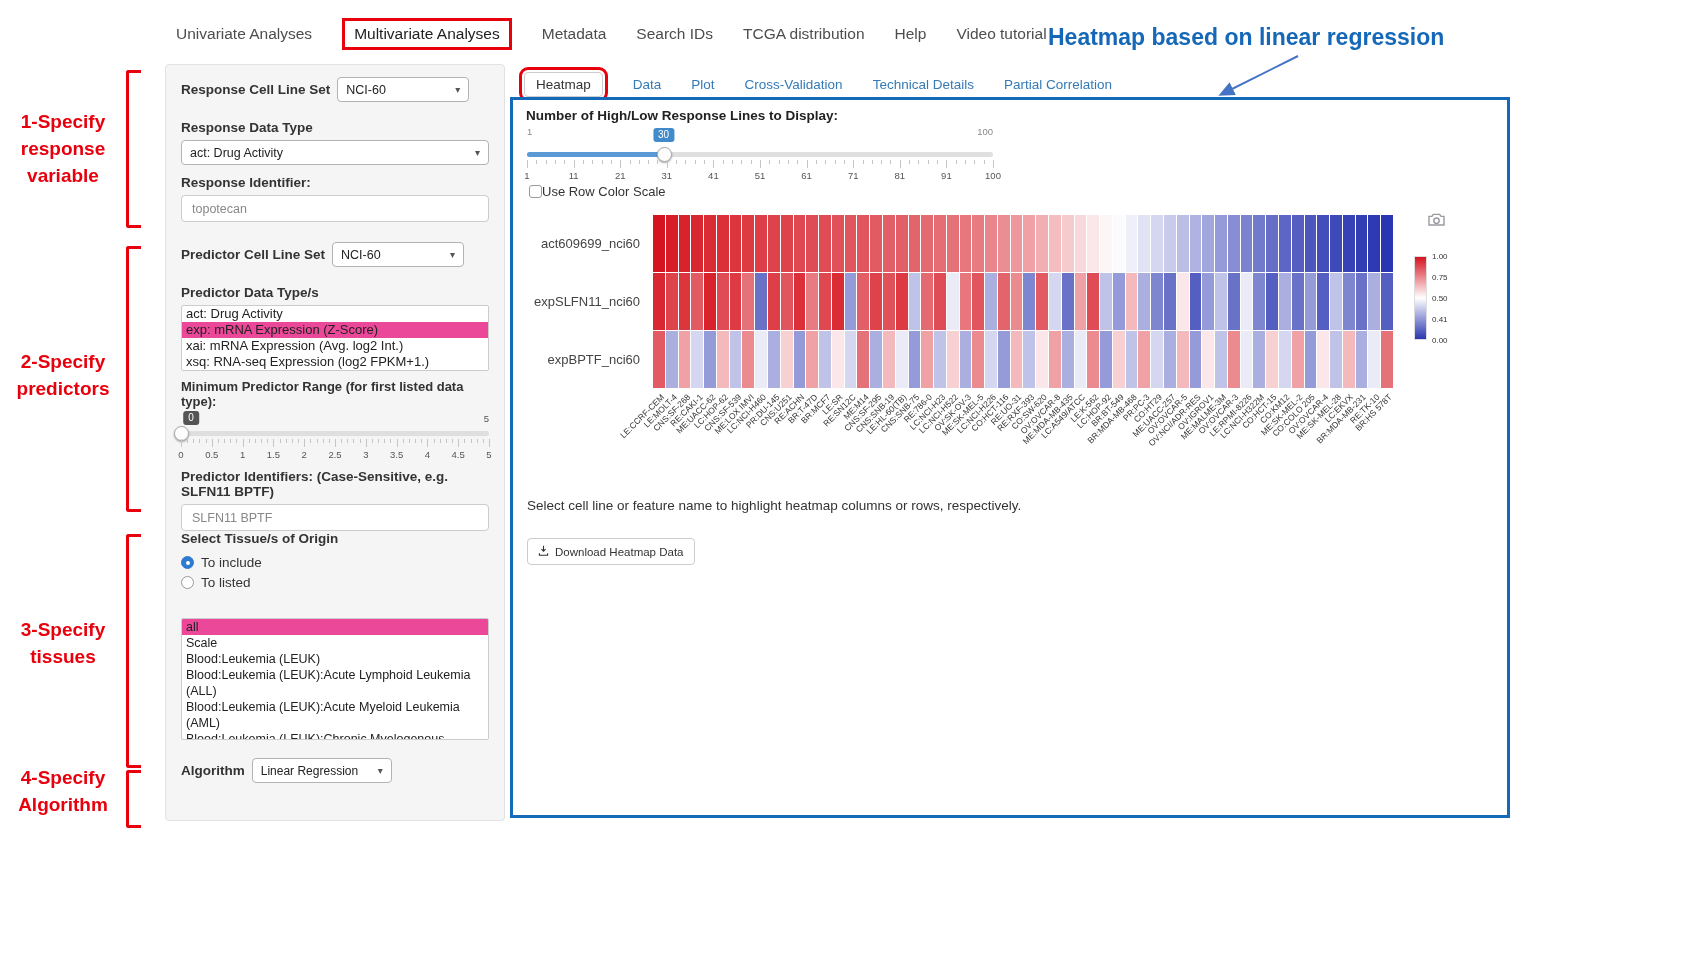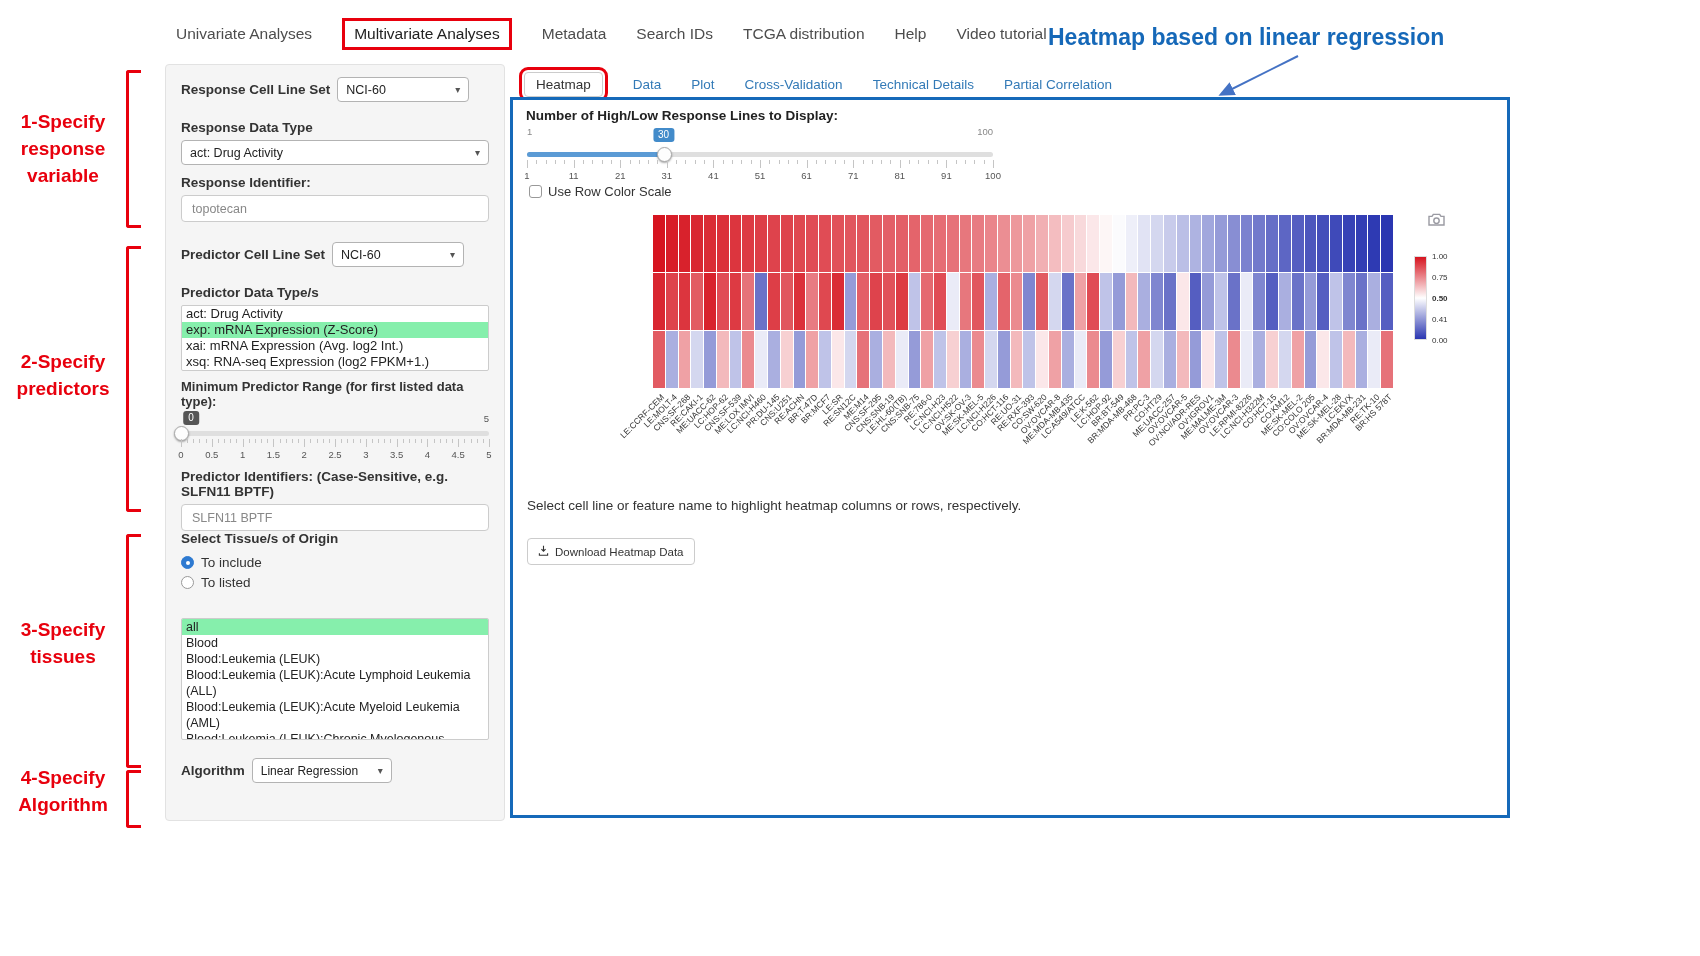--- a/index.html
+++ b/index.html
@@ -67,7 +67,7 @@
   .sidebar-slider .sl-handle{top:15px}
   .sidebar-slider .sl-grid{top:28px;height:22px}
 
-  .chk-row{position:absolute;left:16px;top:84px;display:flex;align-items:center;gap:6px;font-size:13px;color:#333}
+  .chk-row{position:absolute;left:16px;top:84px;display:flex;align-items:center;font-size:13px;color:#333}
   .checkbox{width:13px;height:13px;border:1px solid #999;border-radius:3px;background:#fff;display:inline-block}
 
   

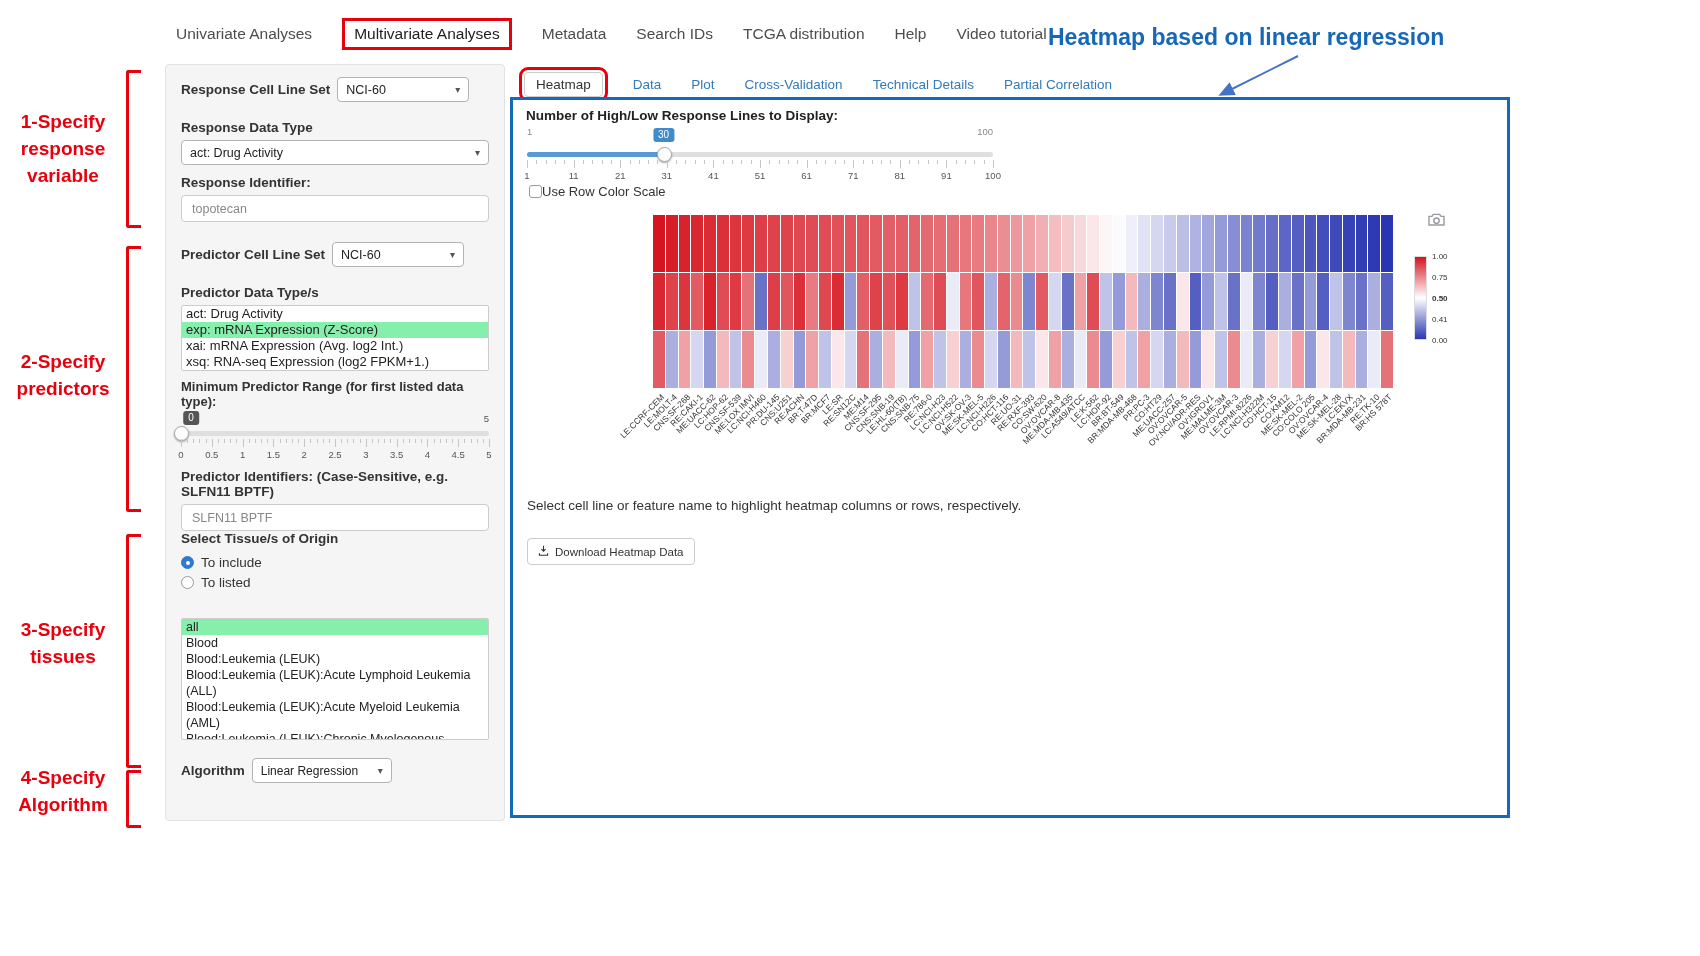--- a/index.html
+++ b/index.html
@@ -355,6 +355,11 @@
       <span>Use Row Color Scale</span>
     </div>
 
+    <div class="hm-rowlabels">
+        <div class="hm-rowlabel">act609699_nci60</div>
+        <div class="hm-rowlabel">expSLFN11_nci60</div>
+        <div class="hm-rowlabel">expBPTF_nci60</div>
+      </div>
     <div class="hm-grid" style="grid-template-columns: repeat(58, 1fr);">
         <div class="hm-cell" style="background: rgb(214, 20, 31);"></div>
         <div class="hm-cell" style="background: rgb(216, 29, 40);"></div>

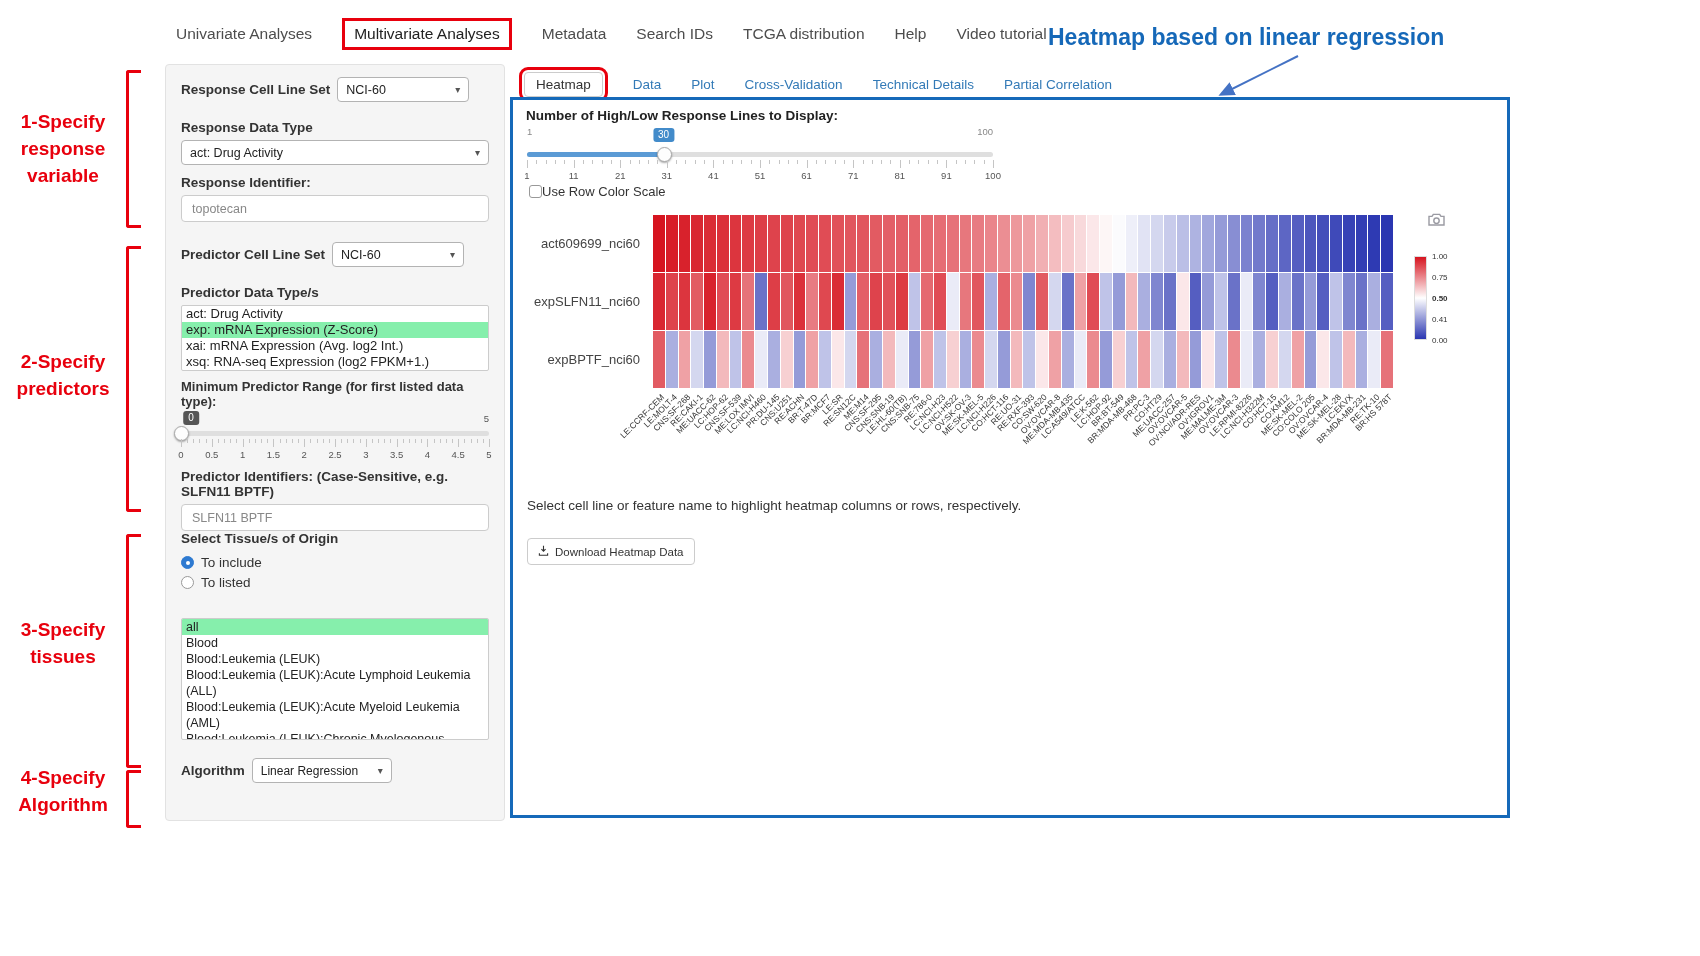--- a/index.html
+++ b/index.html
@@ -723,7 +723,7 @@
     <div class="cb-ticks">
         <span class="cb-tick" style="top: 0%;">1.00</span>
         <span class="cb-tick" style="top: 25%;">0.75</span>
-        <span class="cb-tick" style="top: 50%; font-weight: bold;">0.50</span>
+        <span class="cb-tick" style="top: 50%;">0.50</span>
         <span class="cb-tick" style="top: 75%;">0.41</span>
         <span class="cb-tick" style="top: 100%;">0.00</span>
       </div>

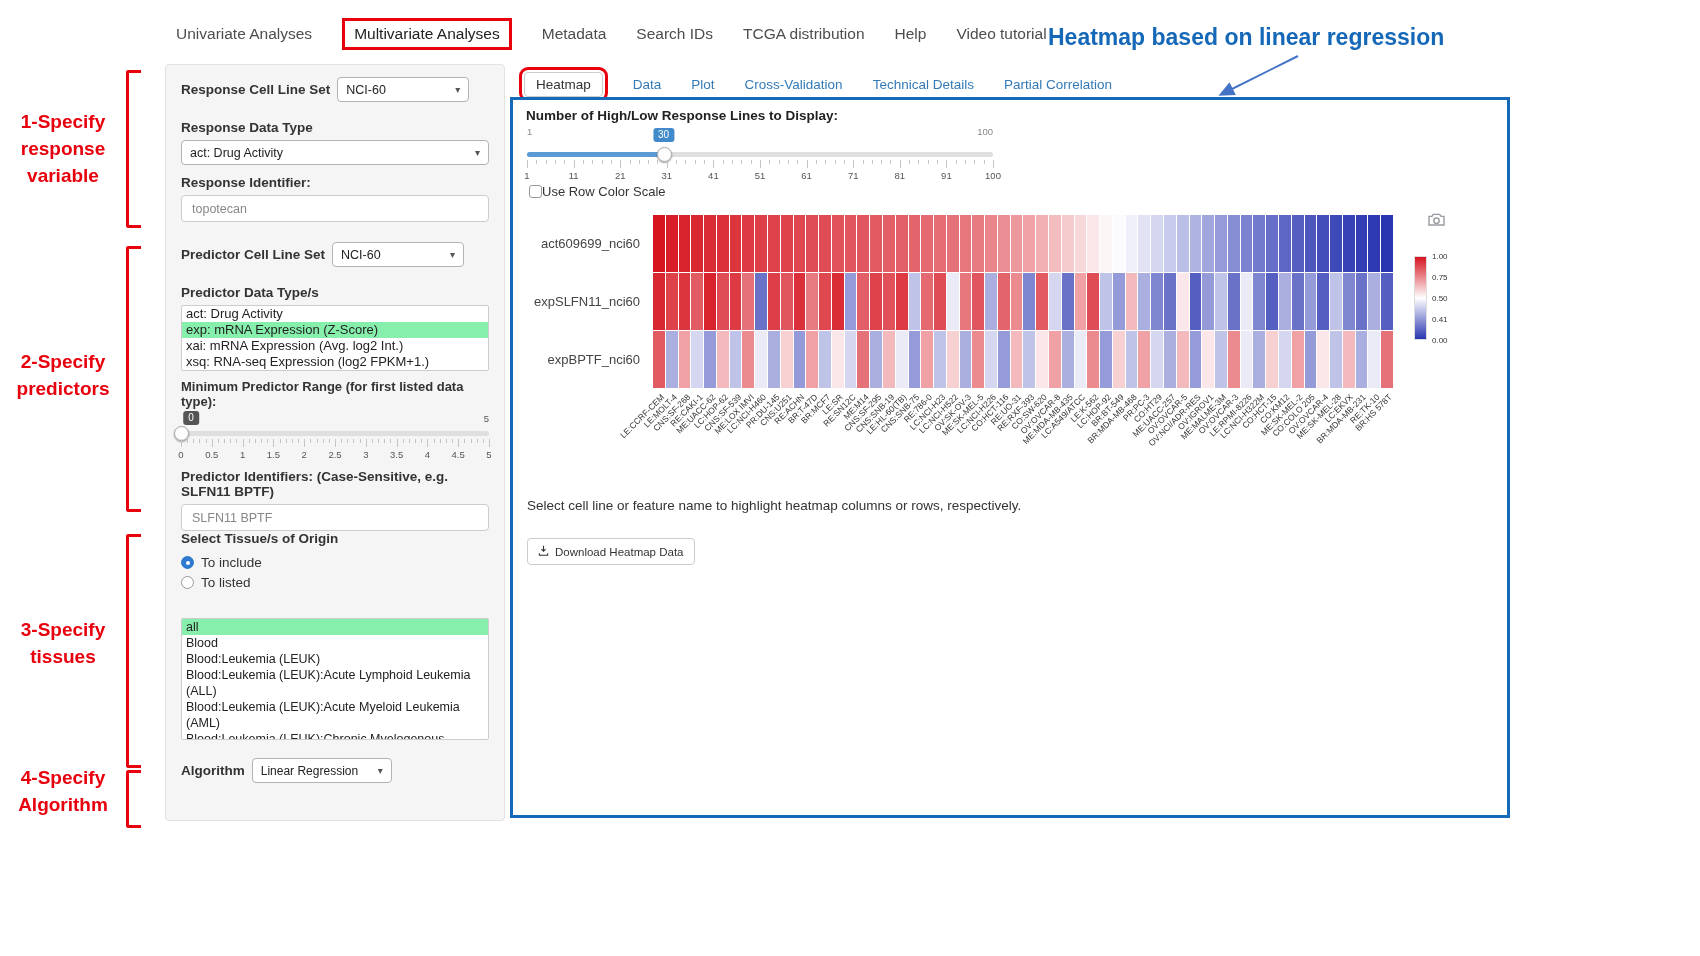--- a/index.html
+++ b/index.html
@@ -28,7 +28,7 @@
   .text-input{width:100%;background:#fff;border:1px solid #ccc;border-radius:4px;padding:5px 10px;font-size:12.5px;color:#888;height:27px;font-family:"Liberation Sans",sans-serif}
   .listbox{background:#fff;border:1px solid #ccc;border-radius:2px;overflow:hidden;font-size:13px;color:#222}
   .list-option{padding:0 4px;white-space:nowrap;overflow:hidden;line-height:16px;cursor:pointer}
-  .list-option.selected{background:#86efac}
+  .list-option.selected{background:#ec4899}
   .tissue-box .list-option{white-space:normal;line-height:16px}
 
   .radio-row{display:flex;align-items:center;gap:7px;height:20px;cursor:pointer}

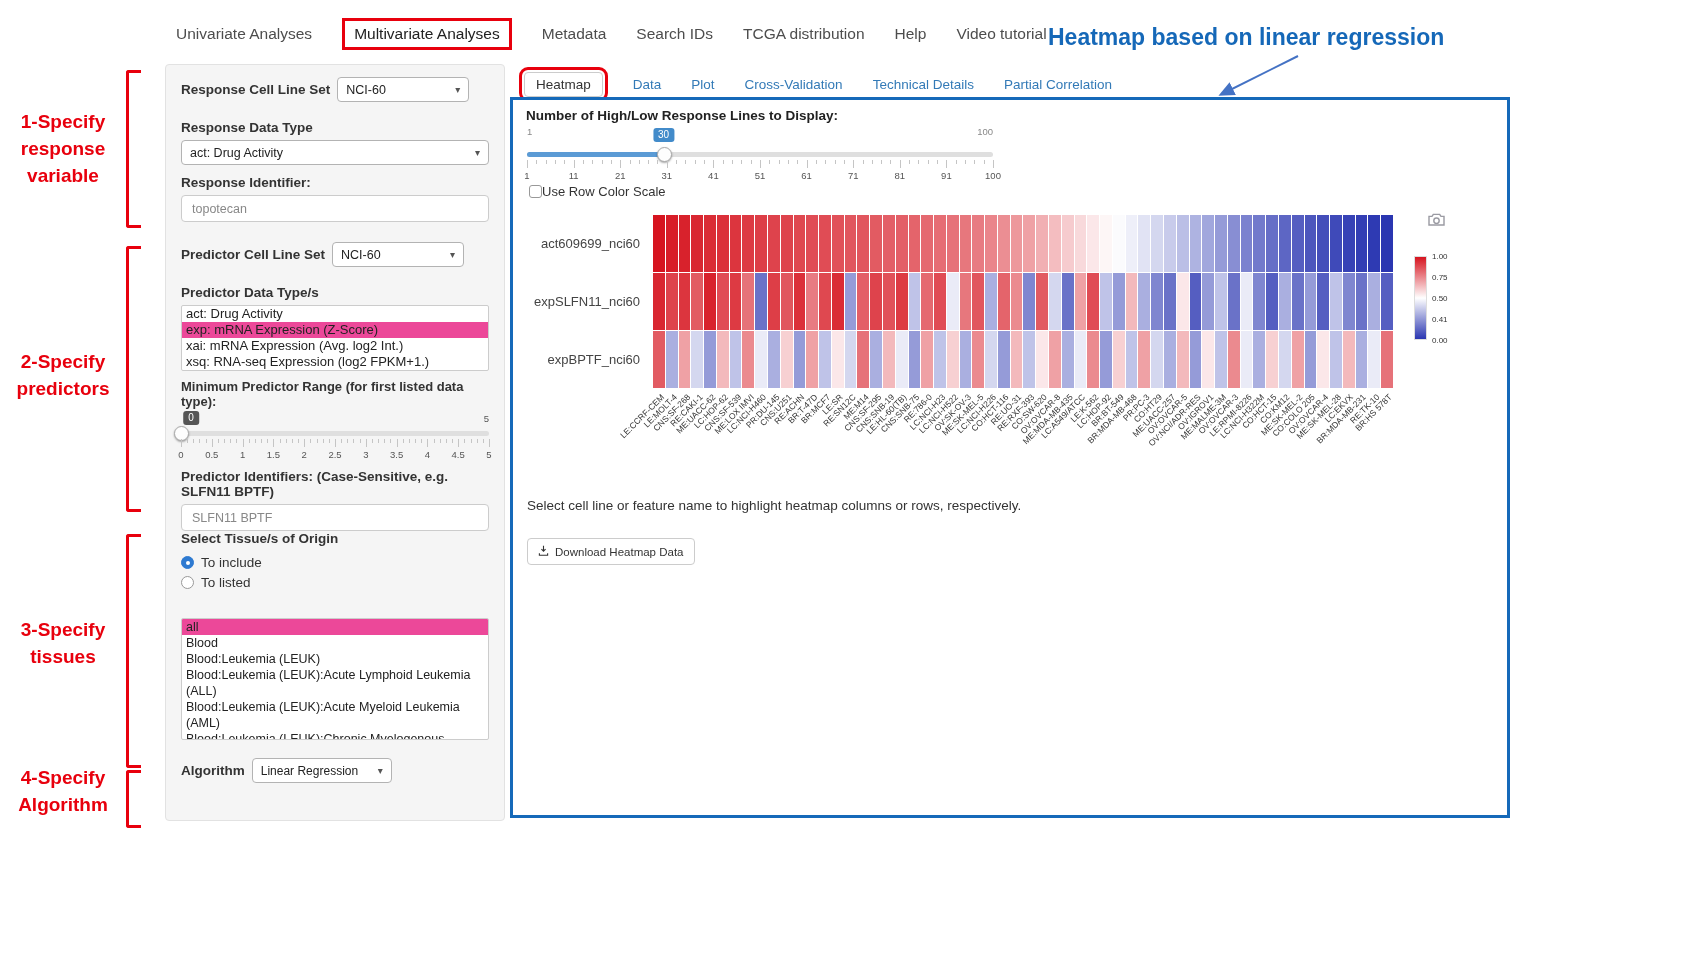--- a/index.html
+++ b/index.html
@@ -249,7 +249,7 @@
 
     <div class="listbox tissue-box" style="margin-top:26px;height:122px;font-size:12.5px">
         <div class="list-option selected">all</div>
-        <div class="list-option">Blood</div>
+        <div class="list-option">Scale</div>
         <div class="list-option">Blood:Leukemia (LEUK)</div>
         <div class="list-option">Blood:Leukemia (LEUK):Acute Lymphoid Leukemia (ALL)</div>
         <div class="list-option">Blood:Leukemia (LEUK):Acute Myeloid Leukemia (AML)</div>

